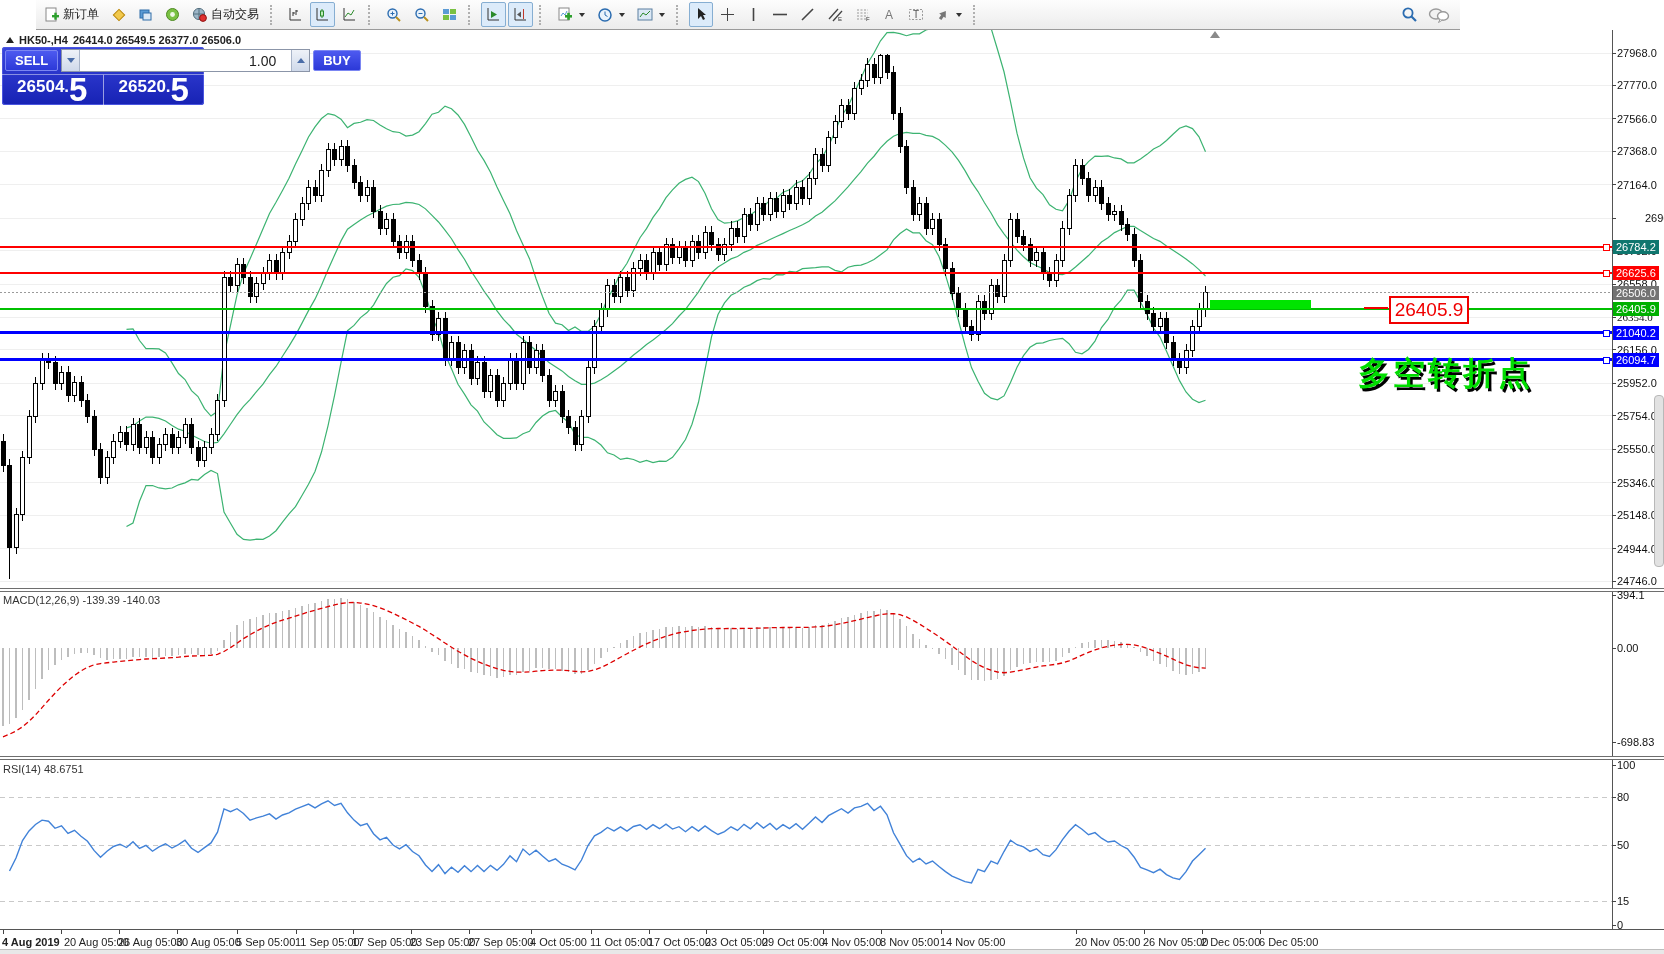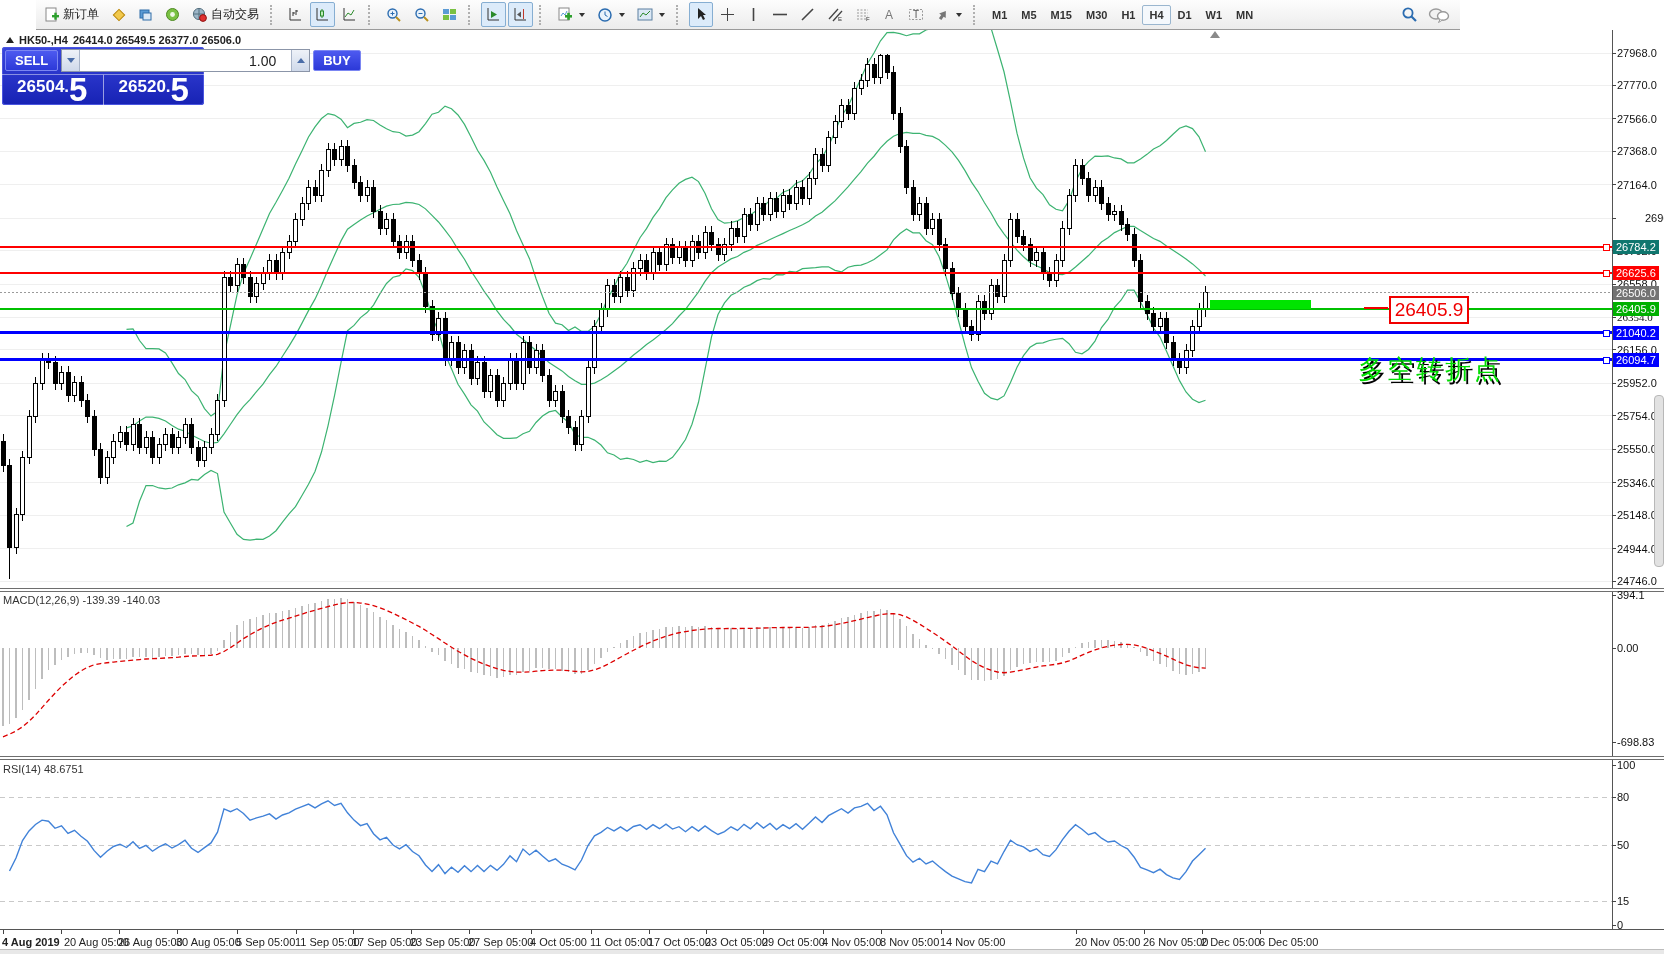--- a/index.html
+++ b/index.html
@@ -267,17 +267,6 @@
     </div>
 
     <div class="grip"></div>
-    <div class="tgroup" id="tf-group">
-        <div class="tf">M1</div>
-        <div class="tf">M5</div>
-        <div class="tf">M15</div>
-        <div class="tf">M30</div>
-        <div class="tf">H1</div>
-        <div class="tf active">H4</div>
-        <div class="tf">D1</div>
-        <div class="tf">W1</div>
-        <div class="tf">MN</div>
-      </div>
 
     <div class="tright">
       <svg width="17" height="17">

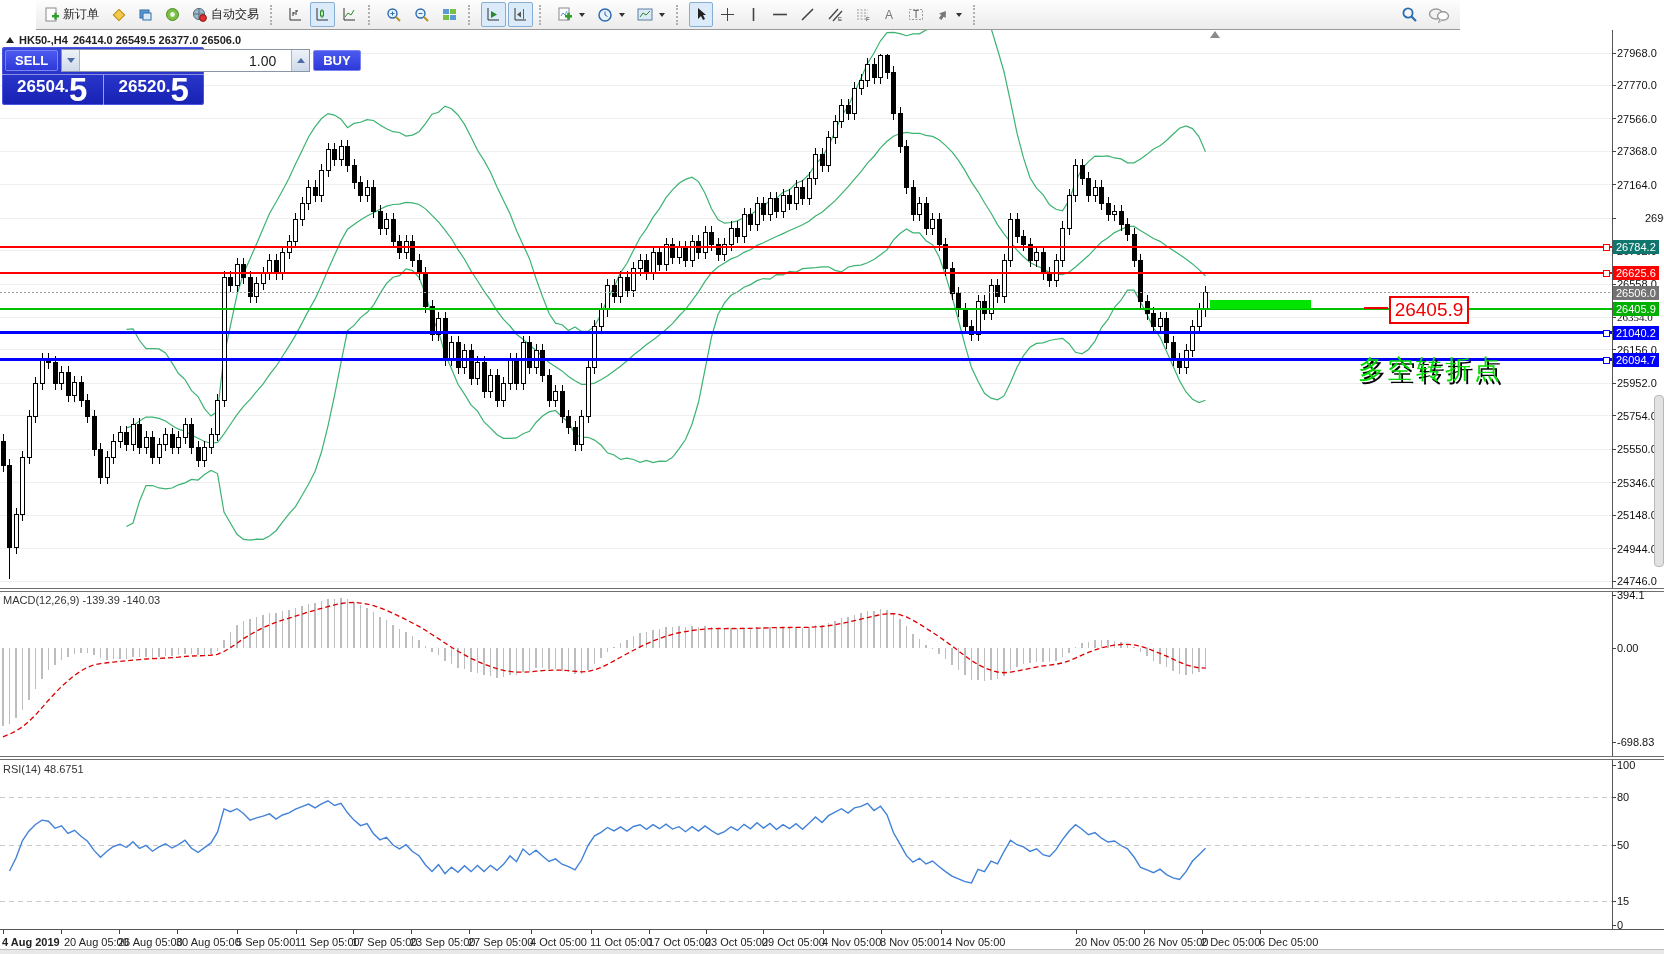--- a/index.html
+++ b/index.html
@@ -66,7 +66,7 @@
   .callout{position:absolute;left:1389px;top:266px;width:76px;height:24px;line-height:23px;
            text-align:center;background:#fff;border:2px solid #f00000;color:#f00000;font-size:19px;}
   .callout-dash{position:absolute;left:1364px;top:277px;width:24px;height:2px;background:#f00000;}
-  .cn-note{position:absolute;left:1358px;top:322px;font-size:26px;font-weight:normal;color:#00dd00;
+  .cn-note{position:absolute;left:1358px;top:322px;font-size:32px;font-weight:bold;color:#00dd00;
            letter-spacing:3px;text-shadow:2.5px 2.5px 0 #000;white-space:nowrap;}
   .hl-bar{position:absolute;left:1210px;top:270px;width:101px;height:9px;background:#00e400;}
   .vscroll{position:absolute;left:1654px;top:365px;width:8px;height:170px;background:#e2e2e2;

